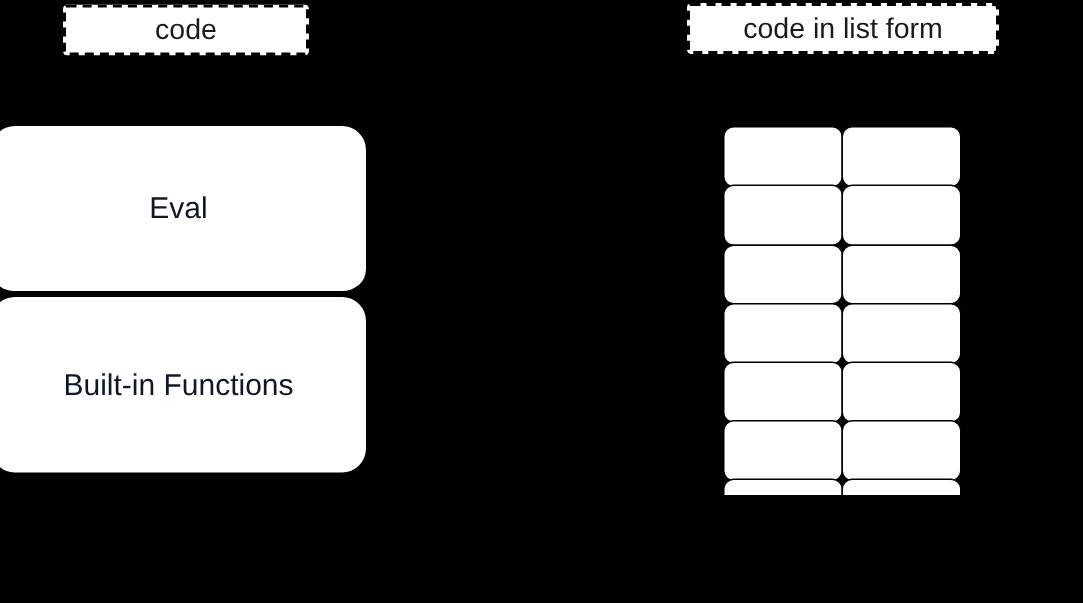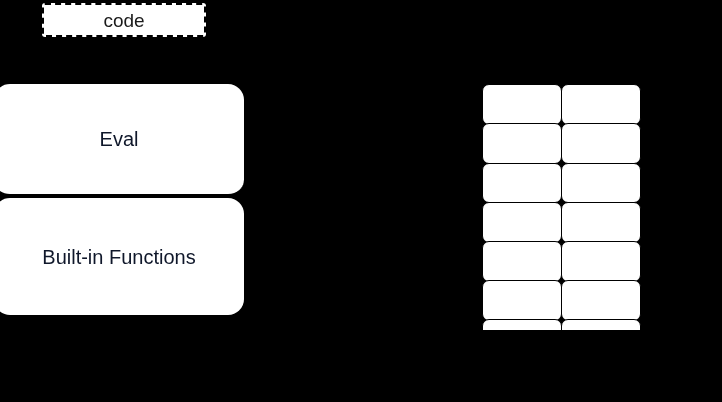--- a/index.html
+++ b/index.html
@@ -106,6 +106,9 @@
     <span class="label-text">code</span>
   </div>
 
+  <div class="label-box" id="label-code-list">
+    <span class="label-text">code in list form</span>
+  </div>
 
   <div class="node-box" id="node-eval">
     <span class="node-text">Eval</span>

